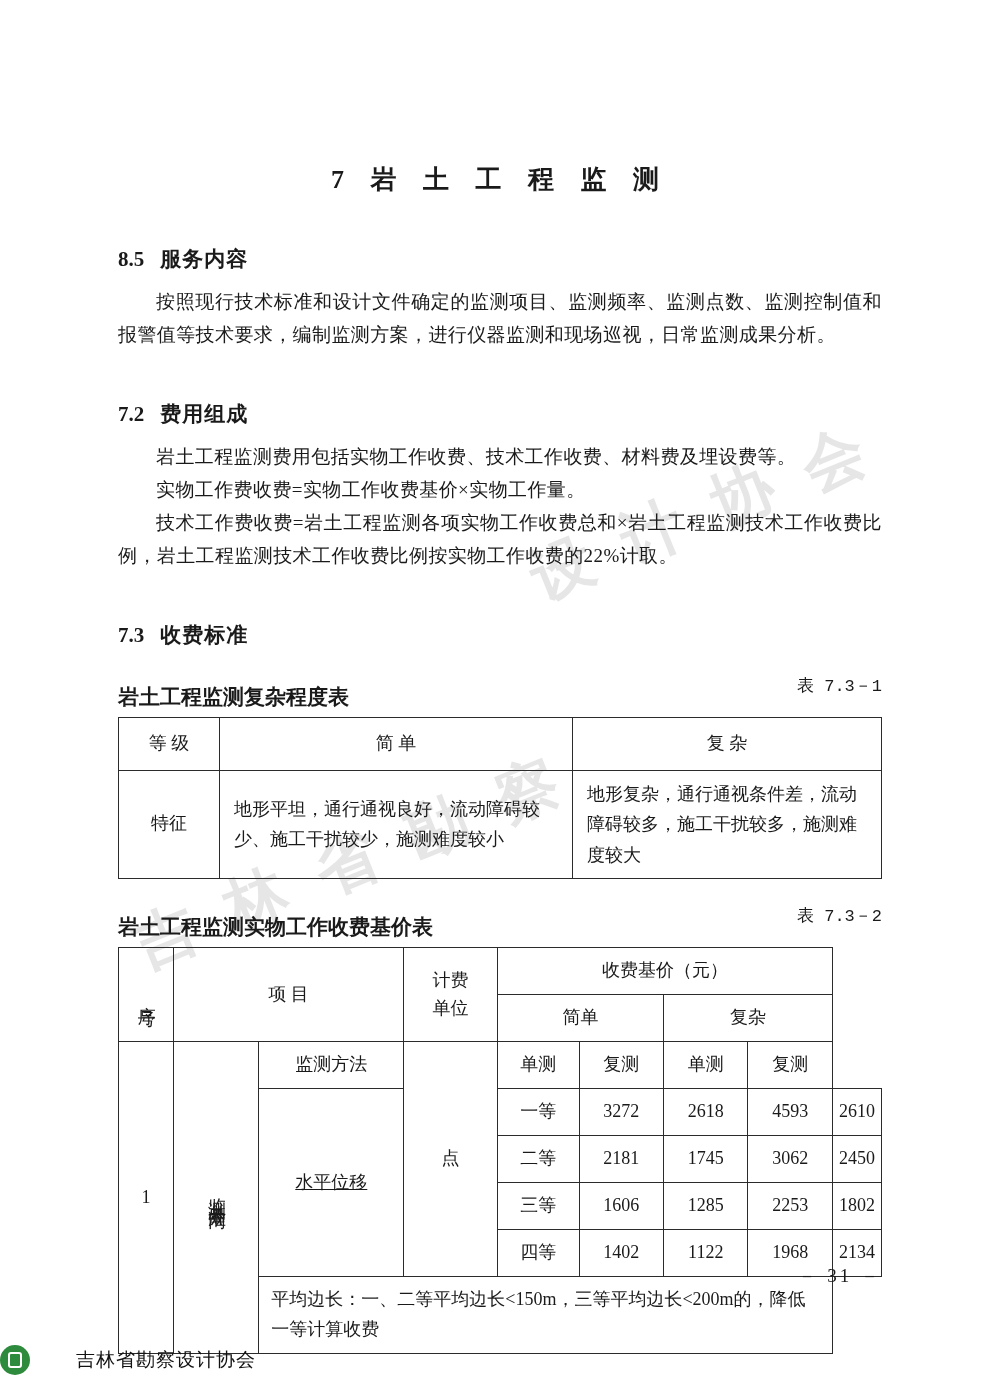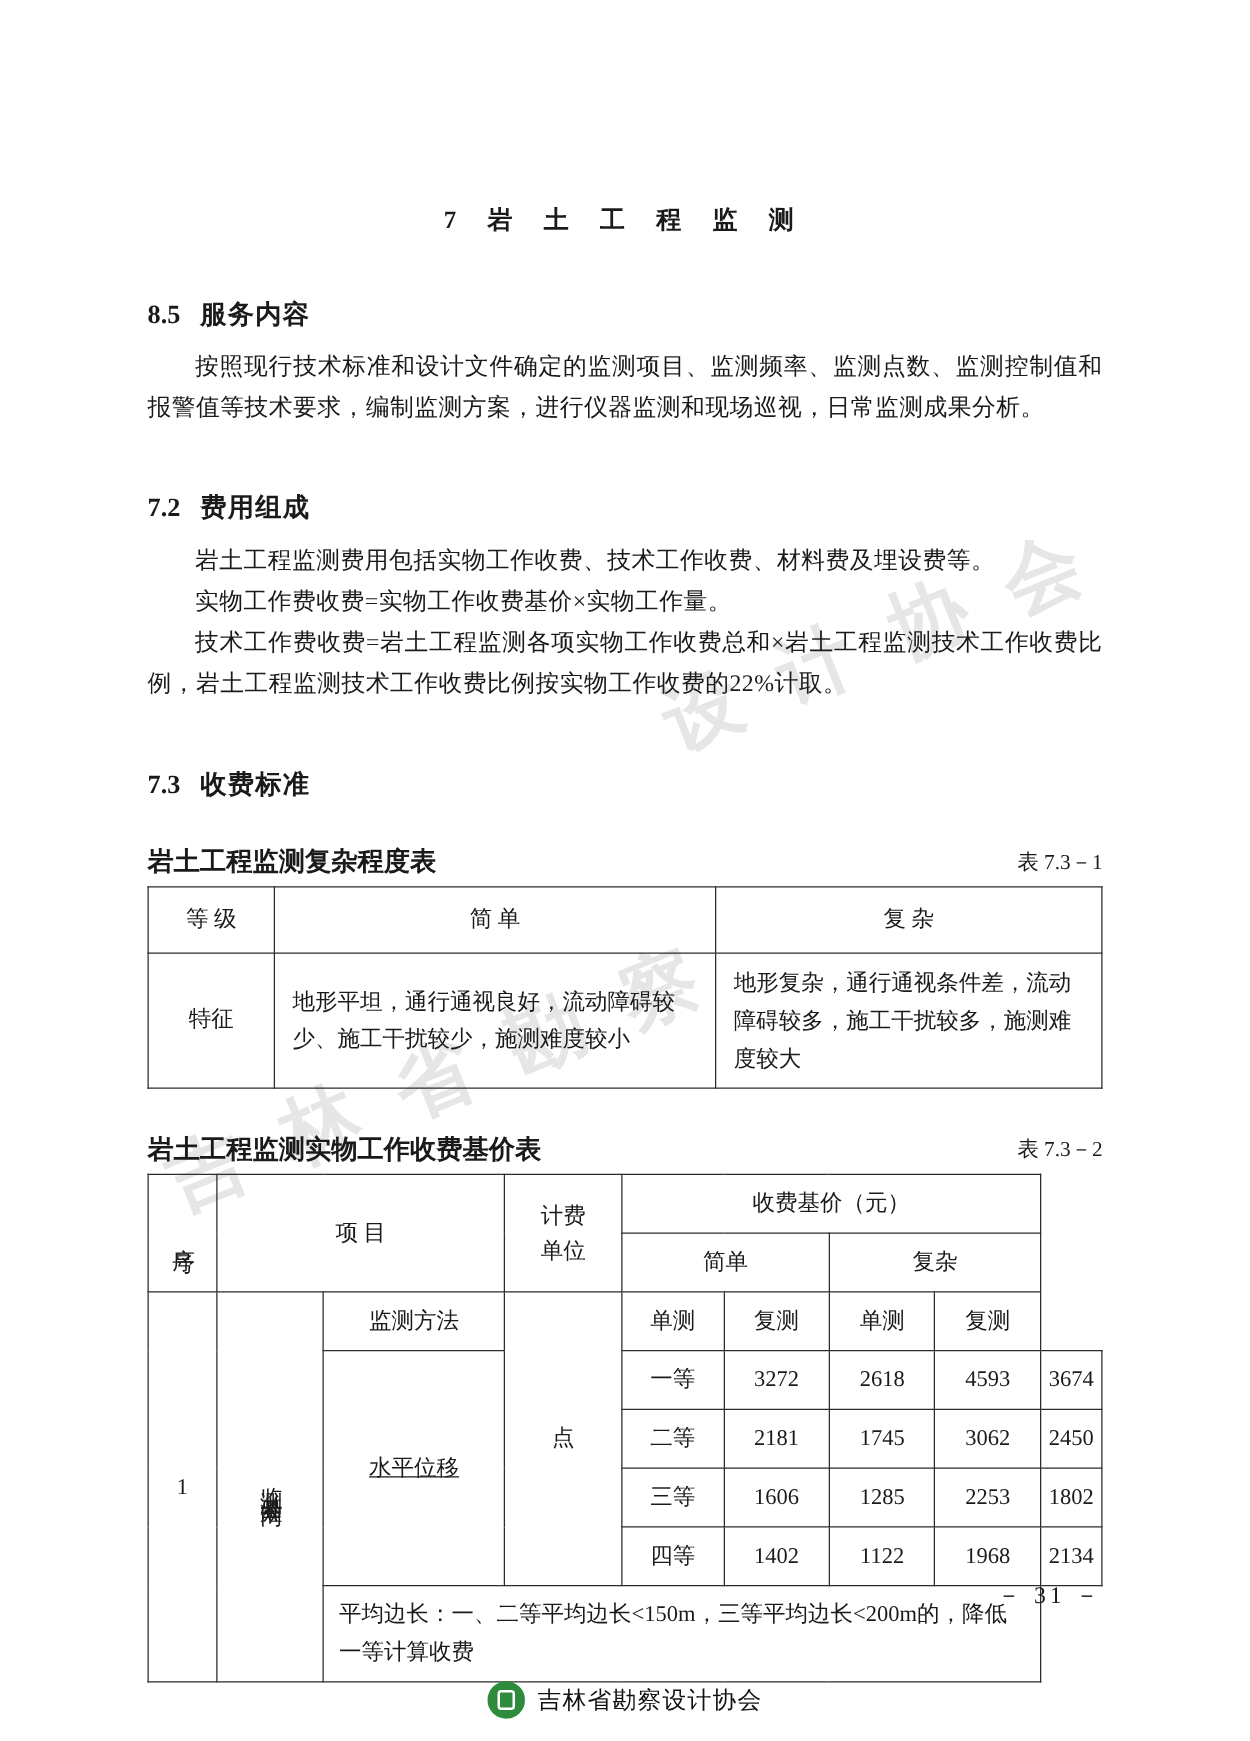--- a/index.html
+++ b/index.html
@@ -51,7 +51,7 @@
   }
   h1.doc-title {
     text-align: center;
-    font-size: 20px;
+    font-size: 26px;
     font-weight: bold;
     letter-spacing: 10px;
     margin: 0;

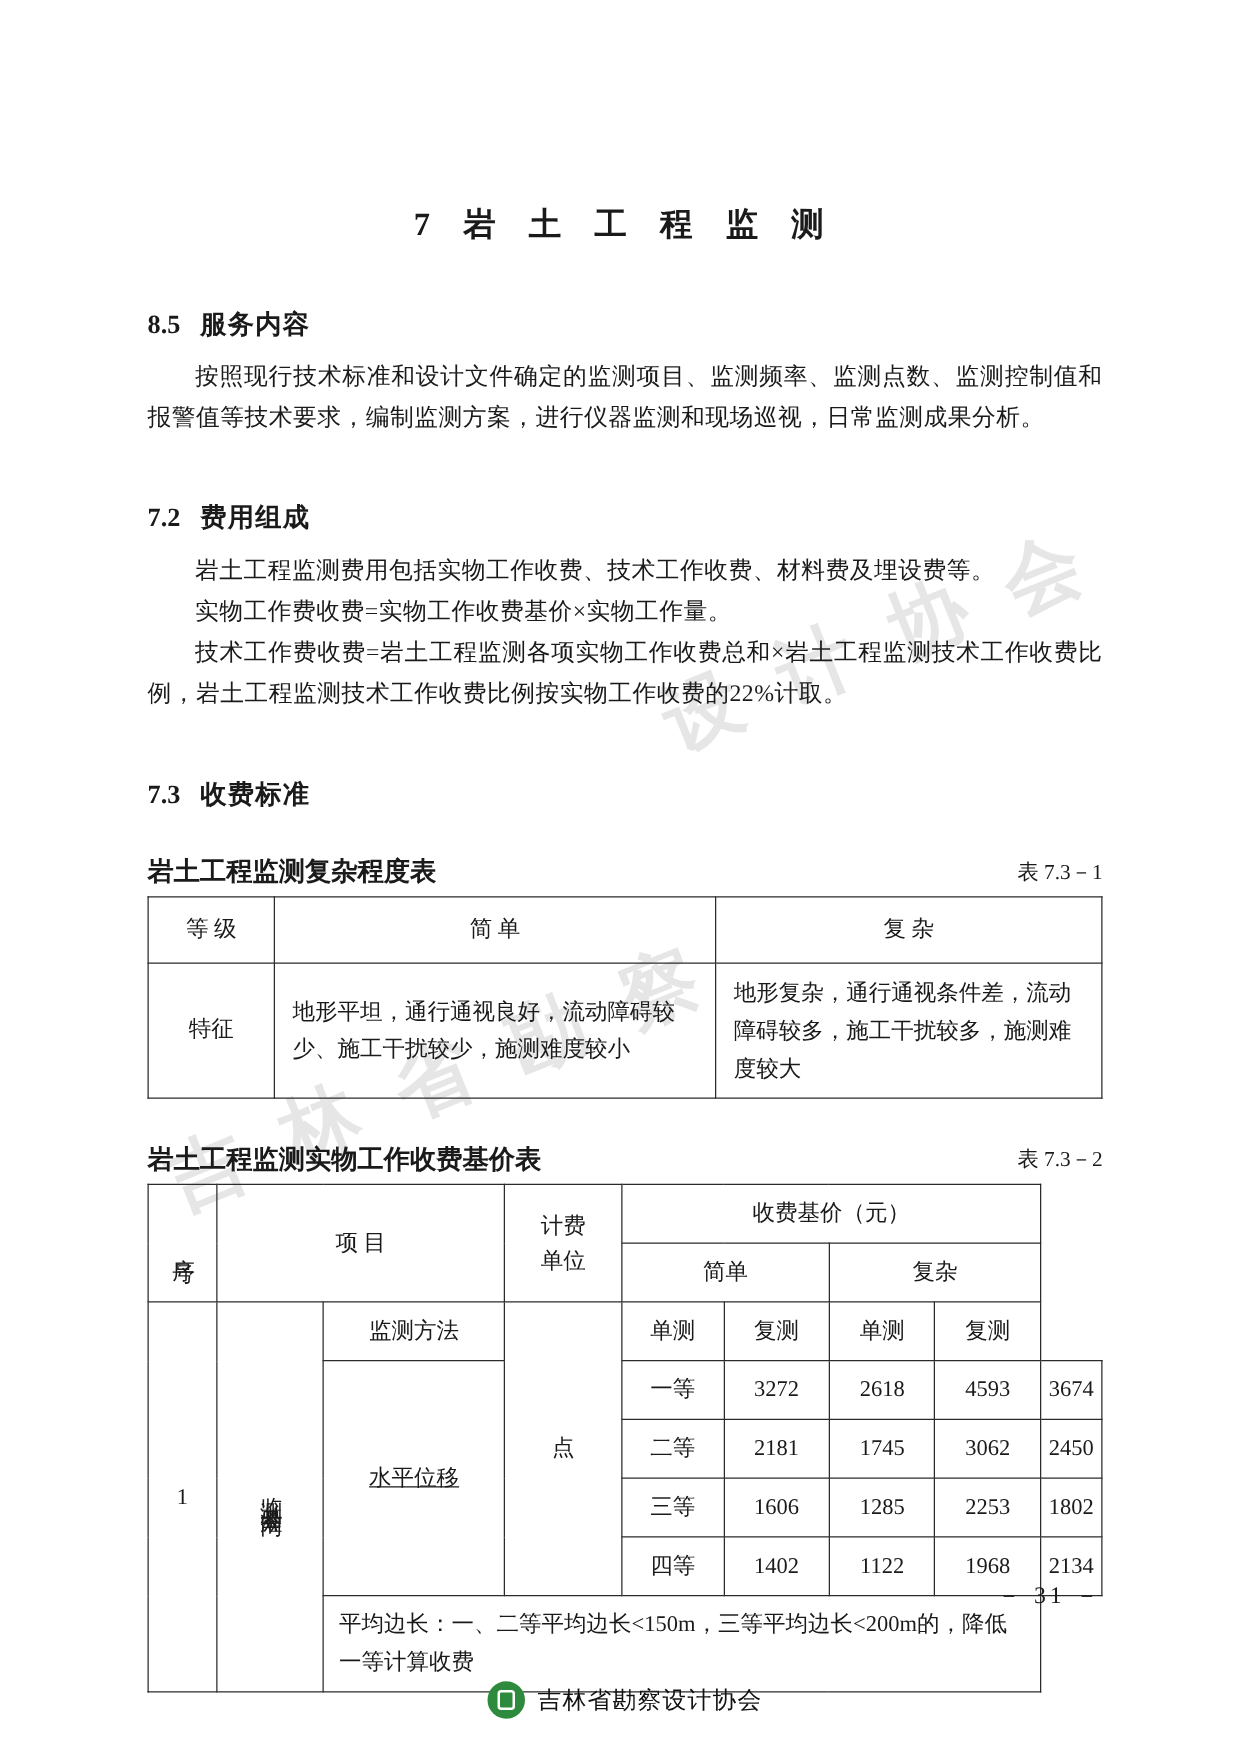--- a/index.html
+++ b/index.html
@@ -86,10 +86,10 @@
   .table-caption .tbl-no {
     position: absolute;
     right: 0;
-    bottom: 2px;
+    bottom: 14px;
     font-size: 17px;
     font-weight: normal;
-    font-family: Liberation Serif, serif;
+    font-family: Liberation Mono, monospace;
   }
   table {
     border-collapse: collapse;

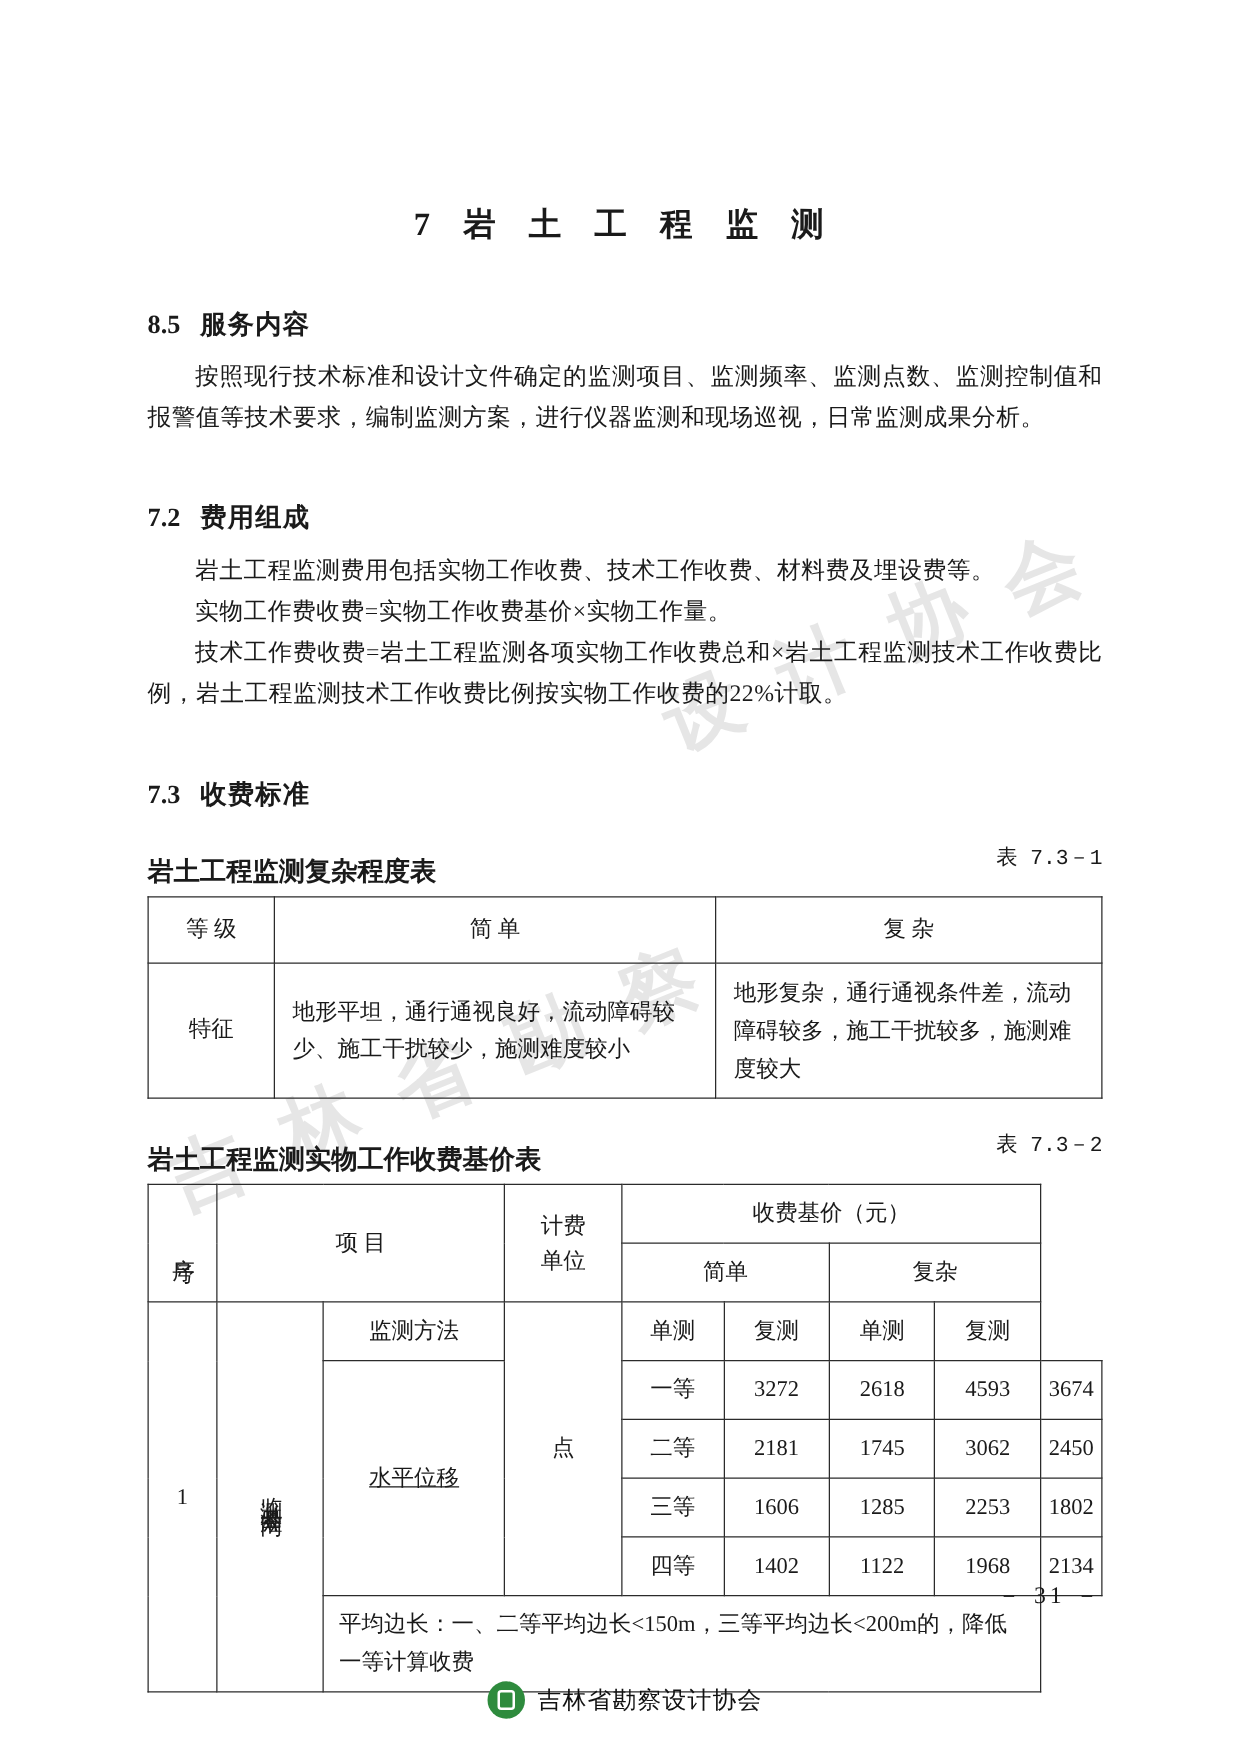--- a/index.html
+++ b/index.html
@@ -255,7 +255,7 @@
           <td>3272</td>
           <td>2618</td>
           <td>4593</td>
-          <td>3674</td>
+          <td>2610</td>
         </tr>
         <tr>
           <td>二等</td>

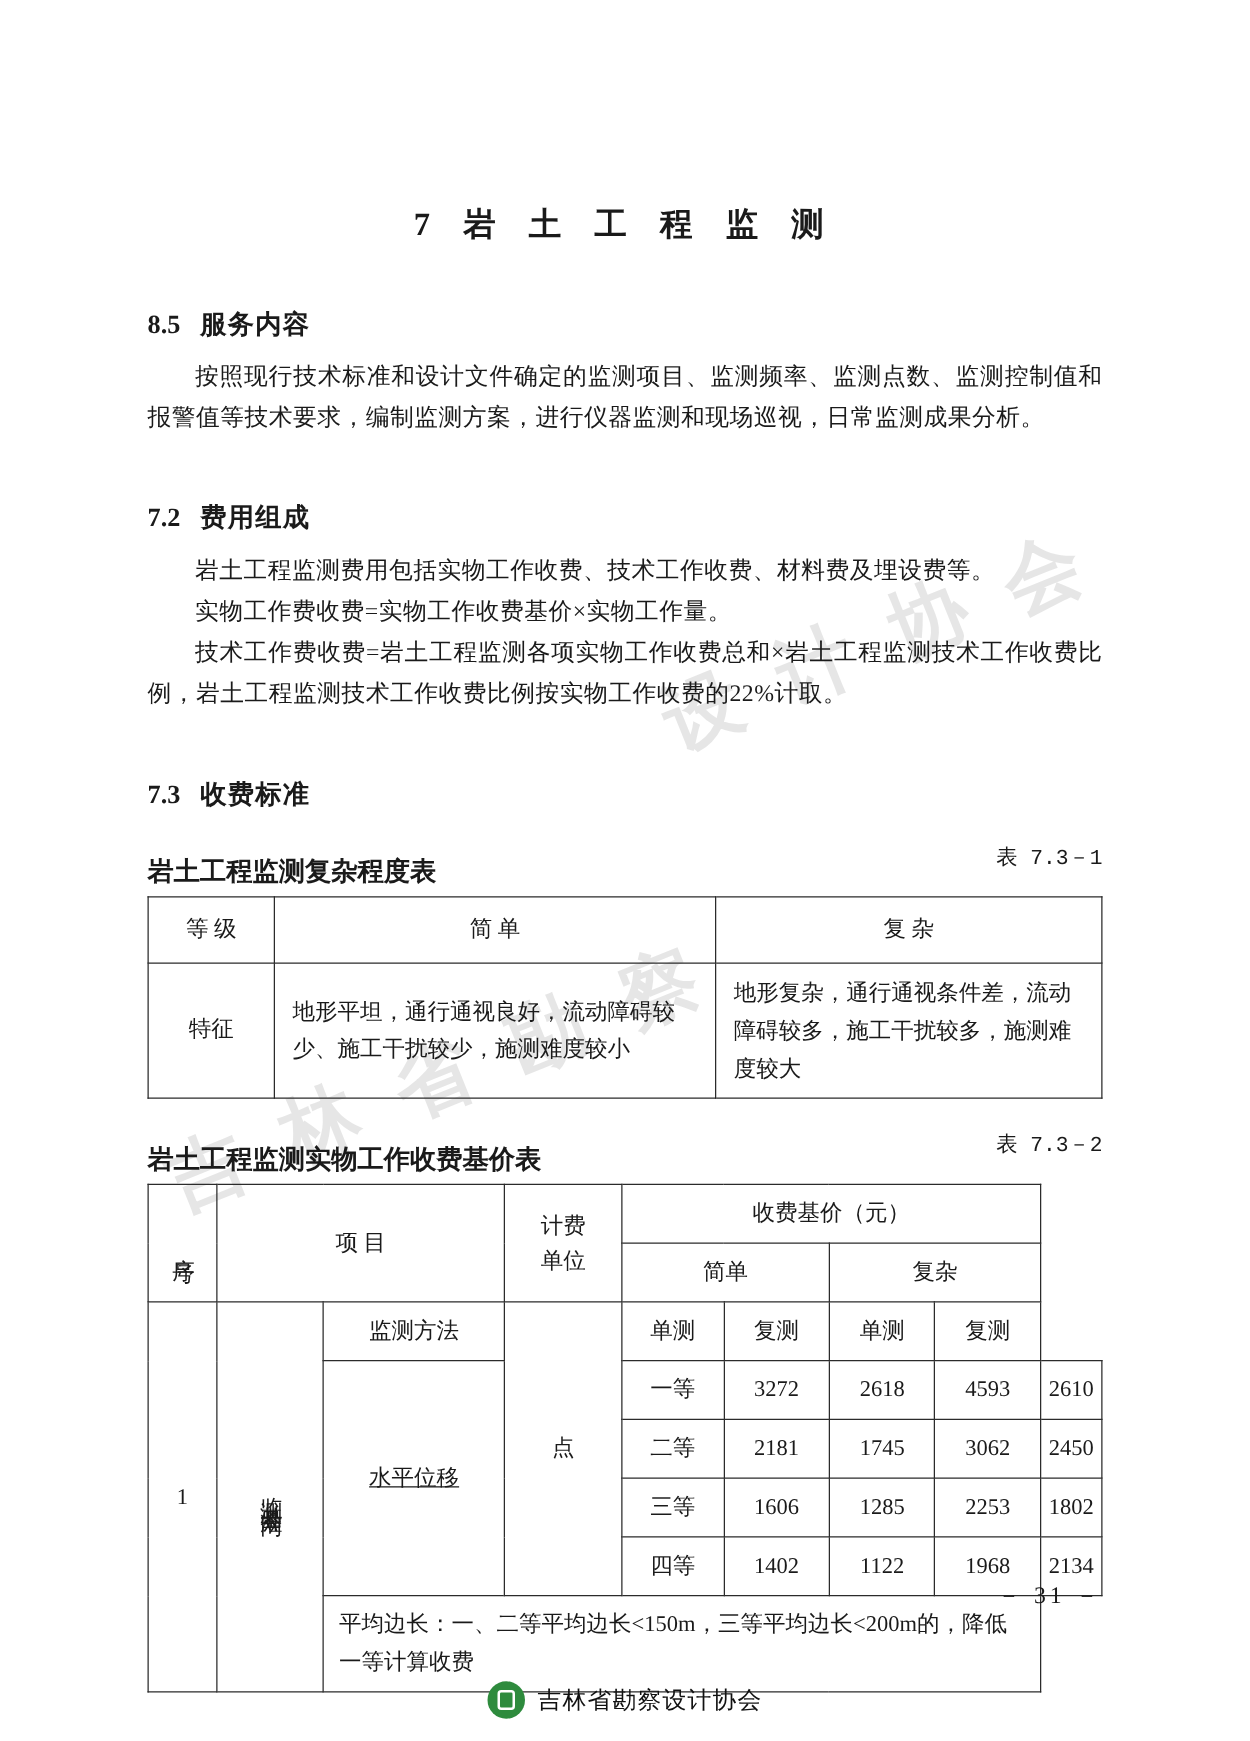--- a/index.html
+++ b/index.html
@@ -139,8 +139,8 @@
     height: 66px;
     display: flex;
     align-items: center;
-    justify-content: center;
     z-index: 20;
+    gap: 36px;
   }
   .footer-badge .logo {
     width: 30px;

